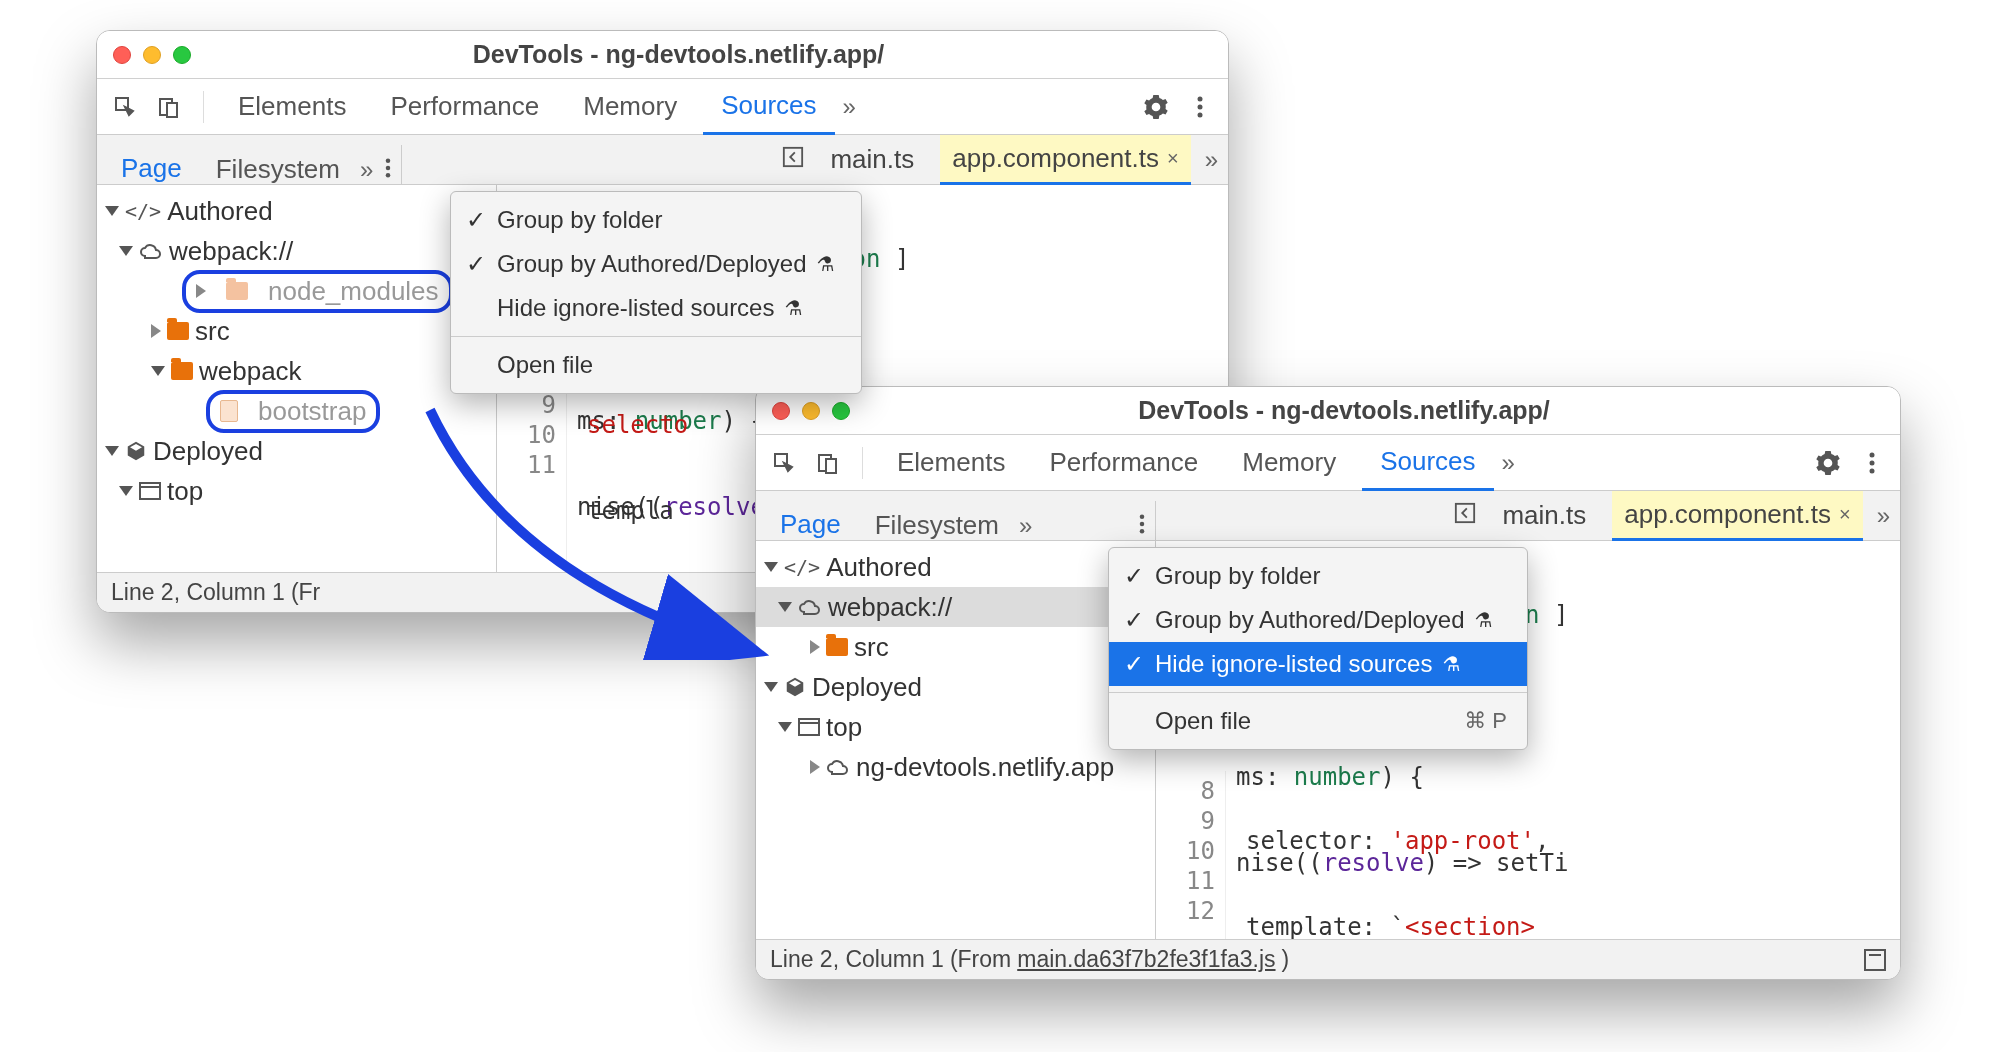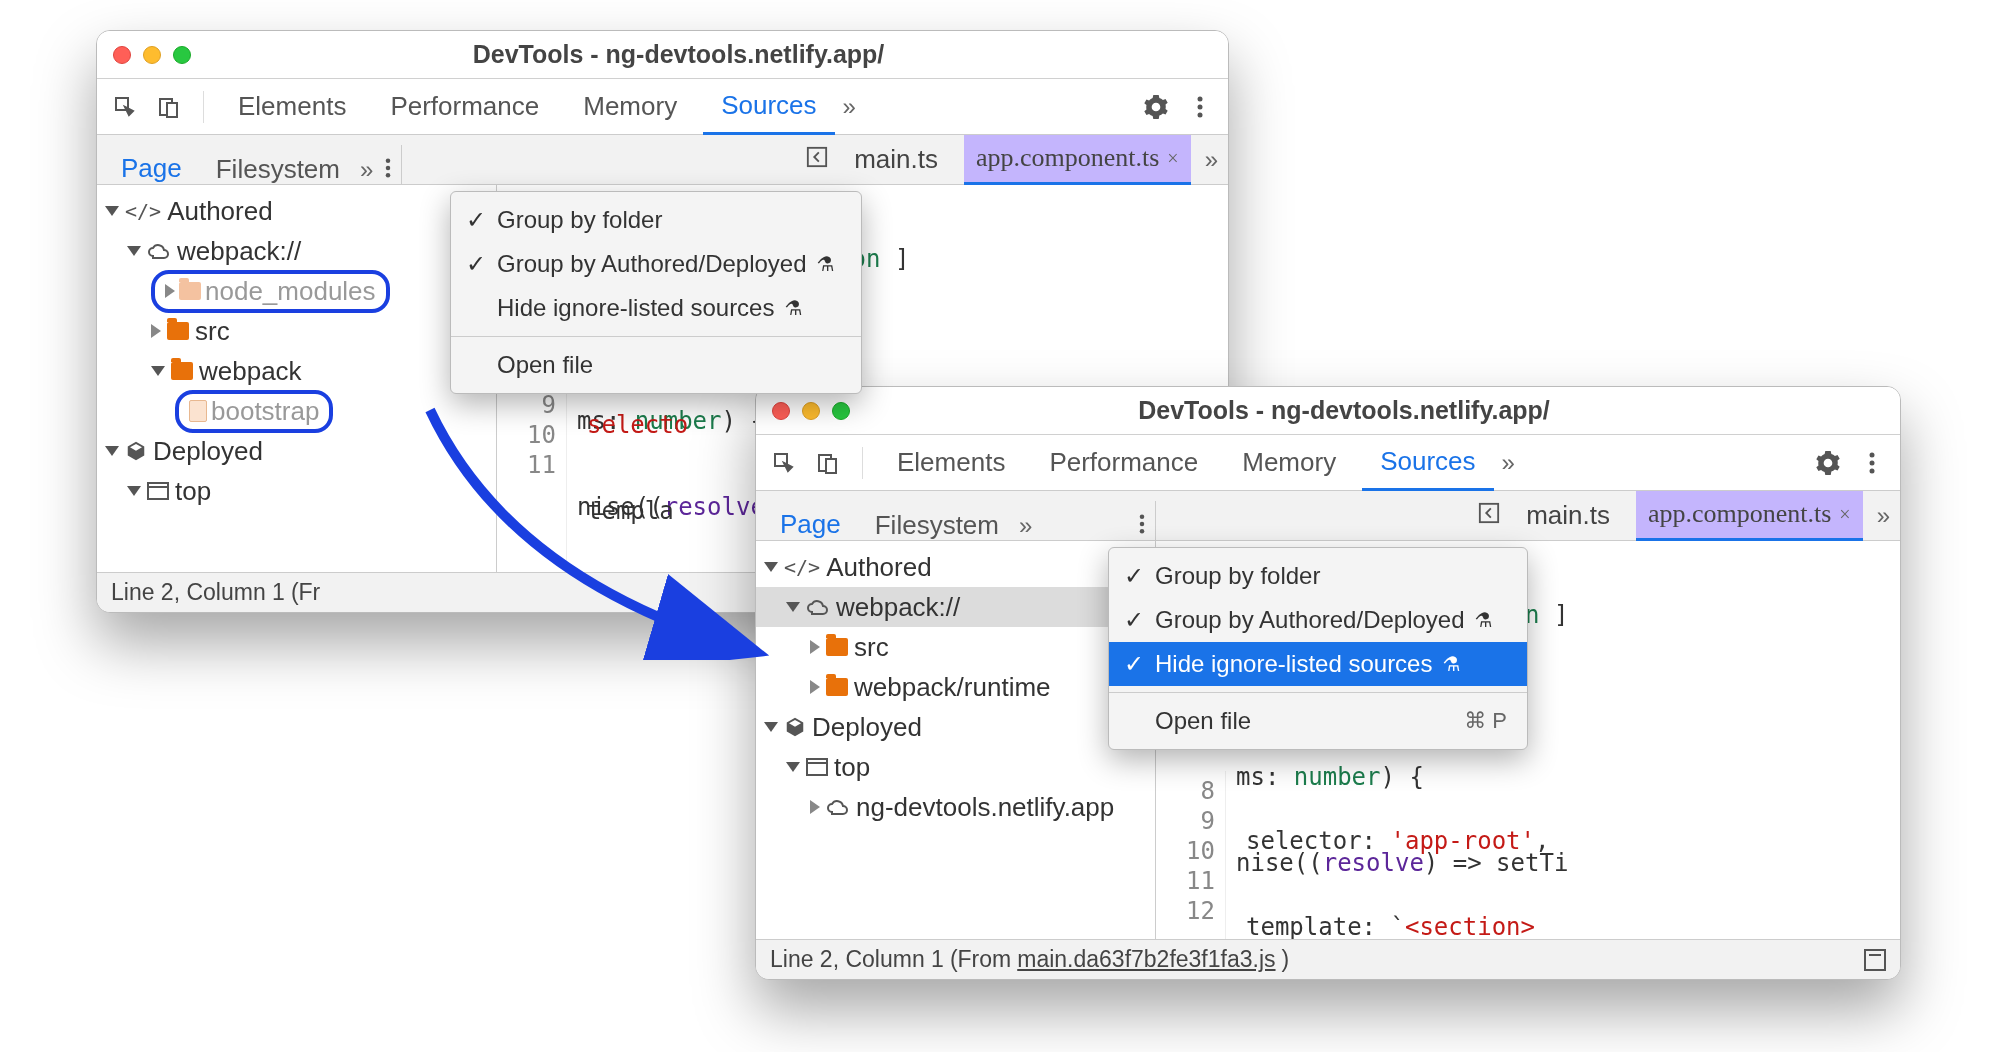--- a/index.html
+++ b/index.html
@@ -67,7 +67,7 @@
   .subtab.active { color:#1a73e8; border-bottom:3px solid #1a73e8; }
   .subtabbar .right { display:flex; align-items:center; height:100%; padding:0 10px; gap:14px; flex:1;justify-content:flex-end; }
   .filetab { display:flex; align-items:center; gap:8px; height:50px; padding:0 12px; color:#444; }
-  .filetab.active { background:#c4b5fd; border-bottom:3px solid #1a73e8;font-family:Liberation Serif, serif; }
+  .filetab.active { background:#fef9c3; border-bottom:3px solid #1a73e8; }
   .close-x { color:#666; font-size:20px; }
 
   .body { display:flex; height:calc(100% - 48px - 56px - 50px - 40px); position:relative; }

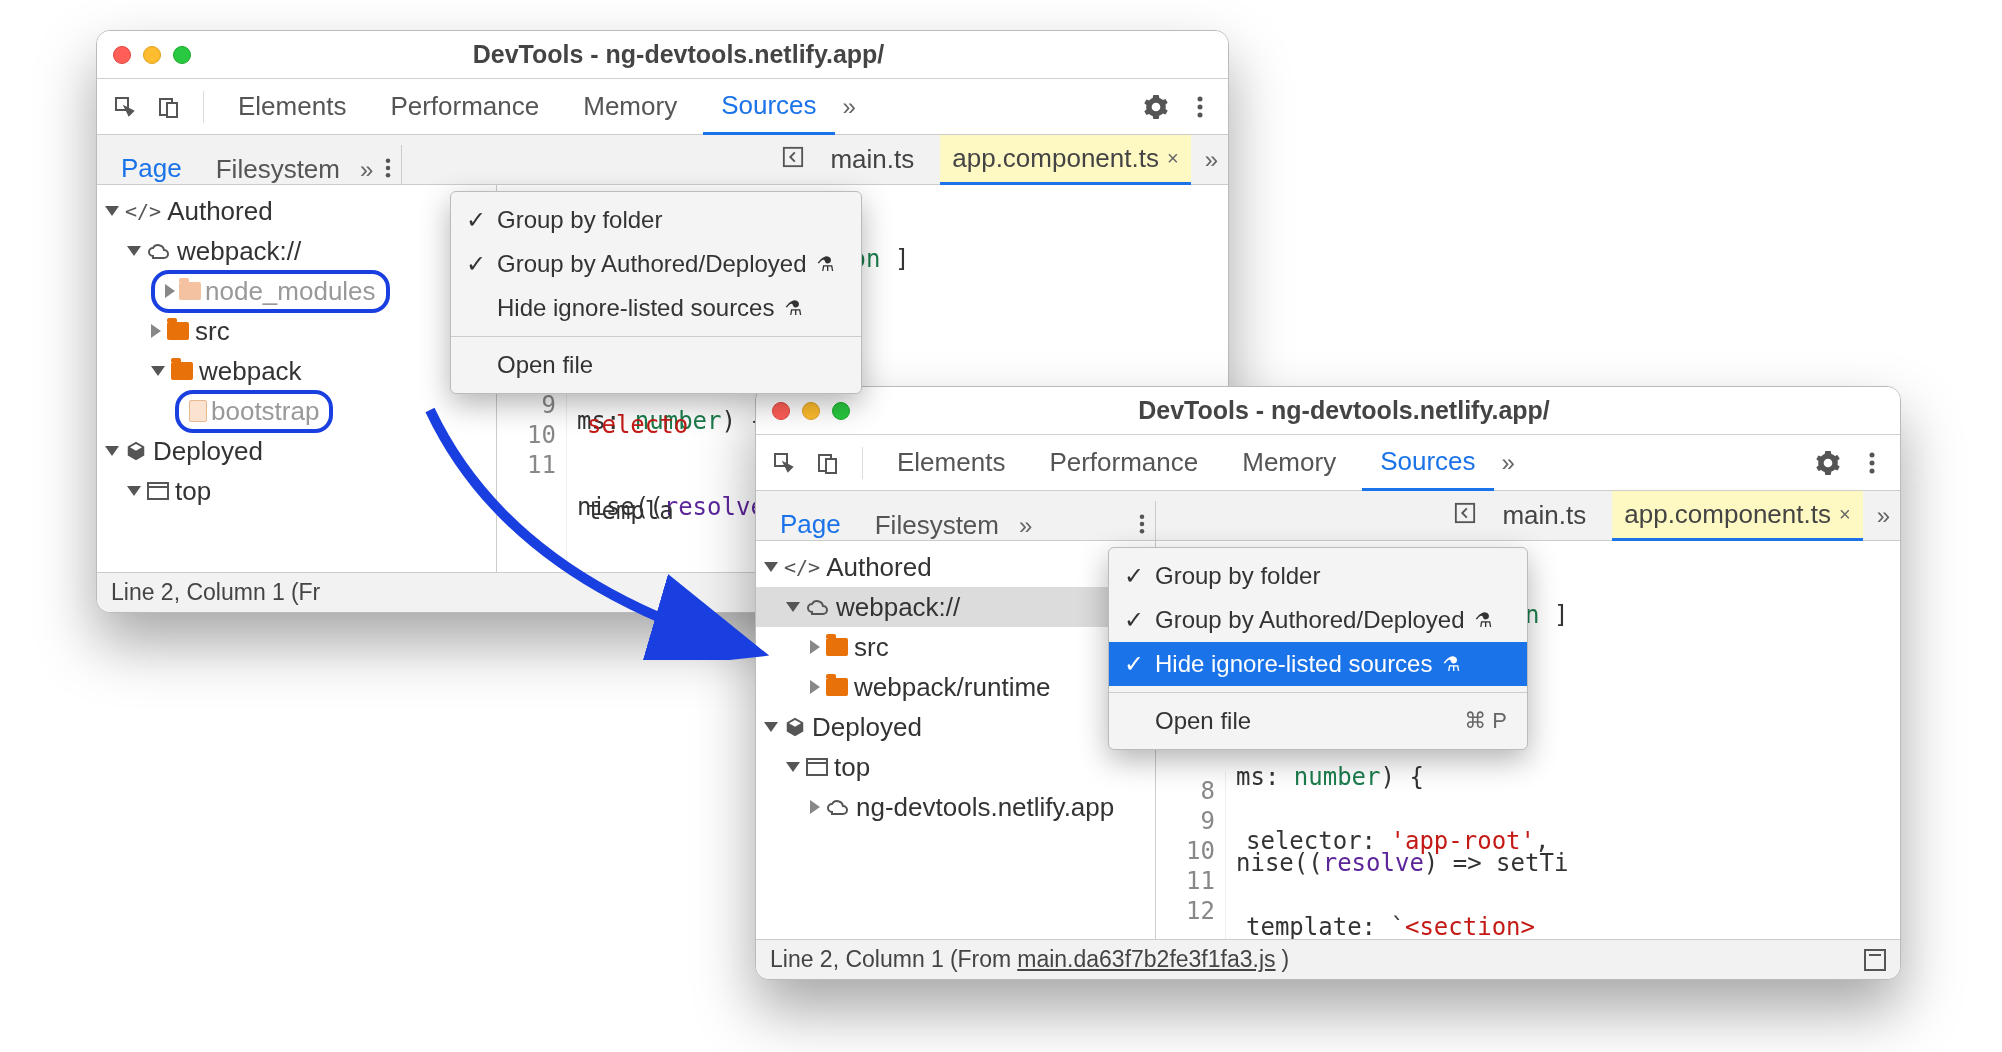--- a/index.html
+++ b/index.html
@@ -78,7 +78,7 @@
   .tri { width:0; height:0; display:inline-block; }
   .tri-down { border-left:7px solid transparent; border-right:7px solid transparent; border-top:10px solid #555; }
   .tri-right { border-top:7px solid transparent; border-bottom:7px solid transparent; border-left:10px solid #888; }
-  .indent1 { padding-left: 30px; }
+  .indent1 { padding-left: 22px; }
   .indent2 { padding-left: 54px; }
   .indent3 { padding-left: 78px; }
   .folder-icon { width:22px; height:18px; background:#e8710a; border-radius:2px; position:relative; display:inline-block; }

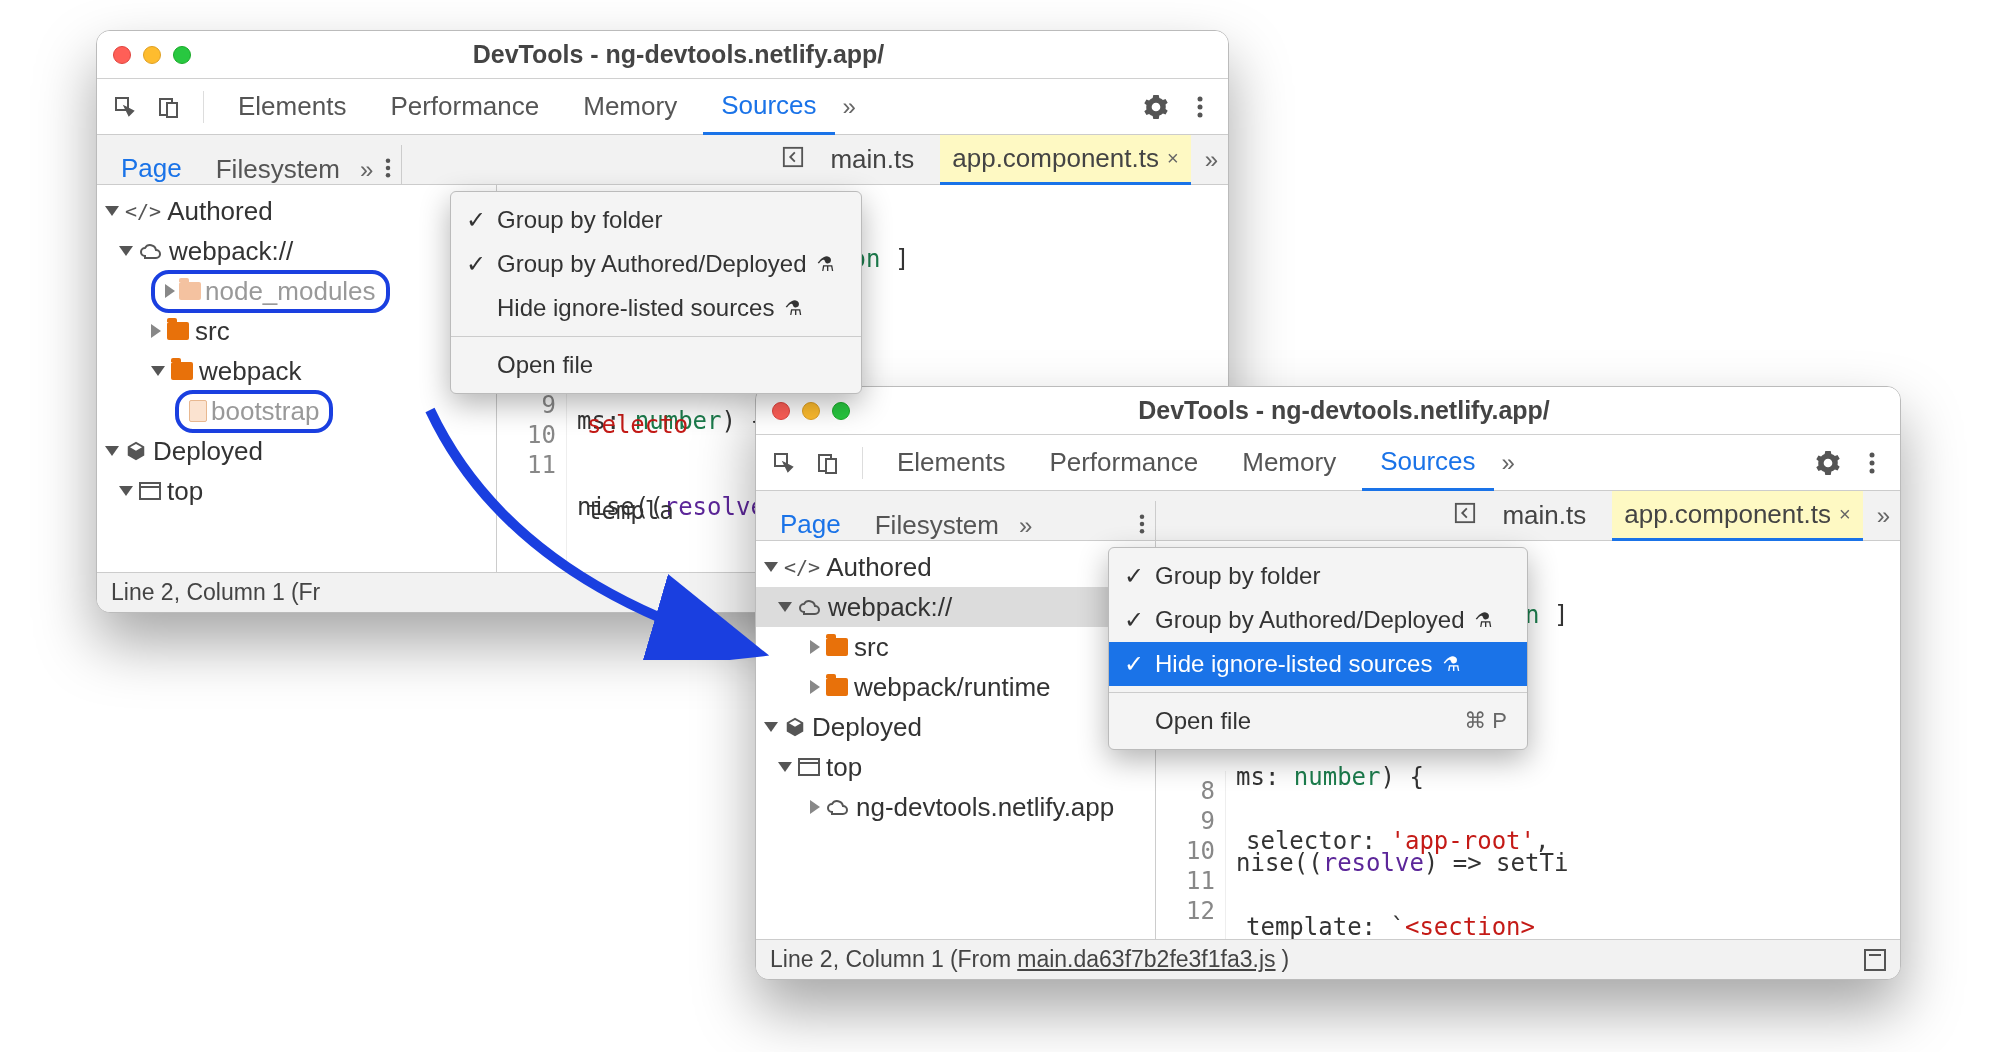--- a/index.html
+++ b/index.html
@@ -89,7 +89,7 @@
   .code-icon { font-family:monospace; font-size:20px; color:#555; }
   .cloud-icon, .cube-icon, .window-icon { display:inline-flex; }
 
-  .ring { border:4px solid #1a3fe0; border-radius:18px; padding:2px 10px; display:inline-flex; align-items:center; gap:4px; }
+  .ring { border:4px solid #1a3fe0; border-radius:18px; padding:2px 10px; display:inline-flex; align-items:center; gap:20px;margin-left:31px; }
 
   .editor { flex:1; background:#fff; position:relative; overflow:hidden; font-family: Menlo, Consolas, monospace; font-size:24px; }
   .gutter { position:absolute; left:0; top:0; bottom:0; width:70px; background:#fff; color:#888; text-align:right; padding:6px 10px 0 0; border-right:1px solid #eee; }

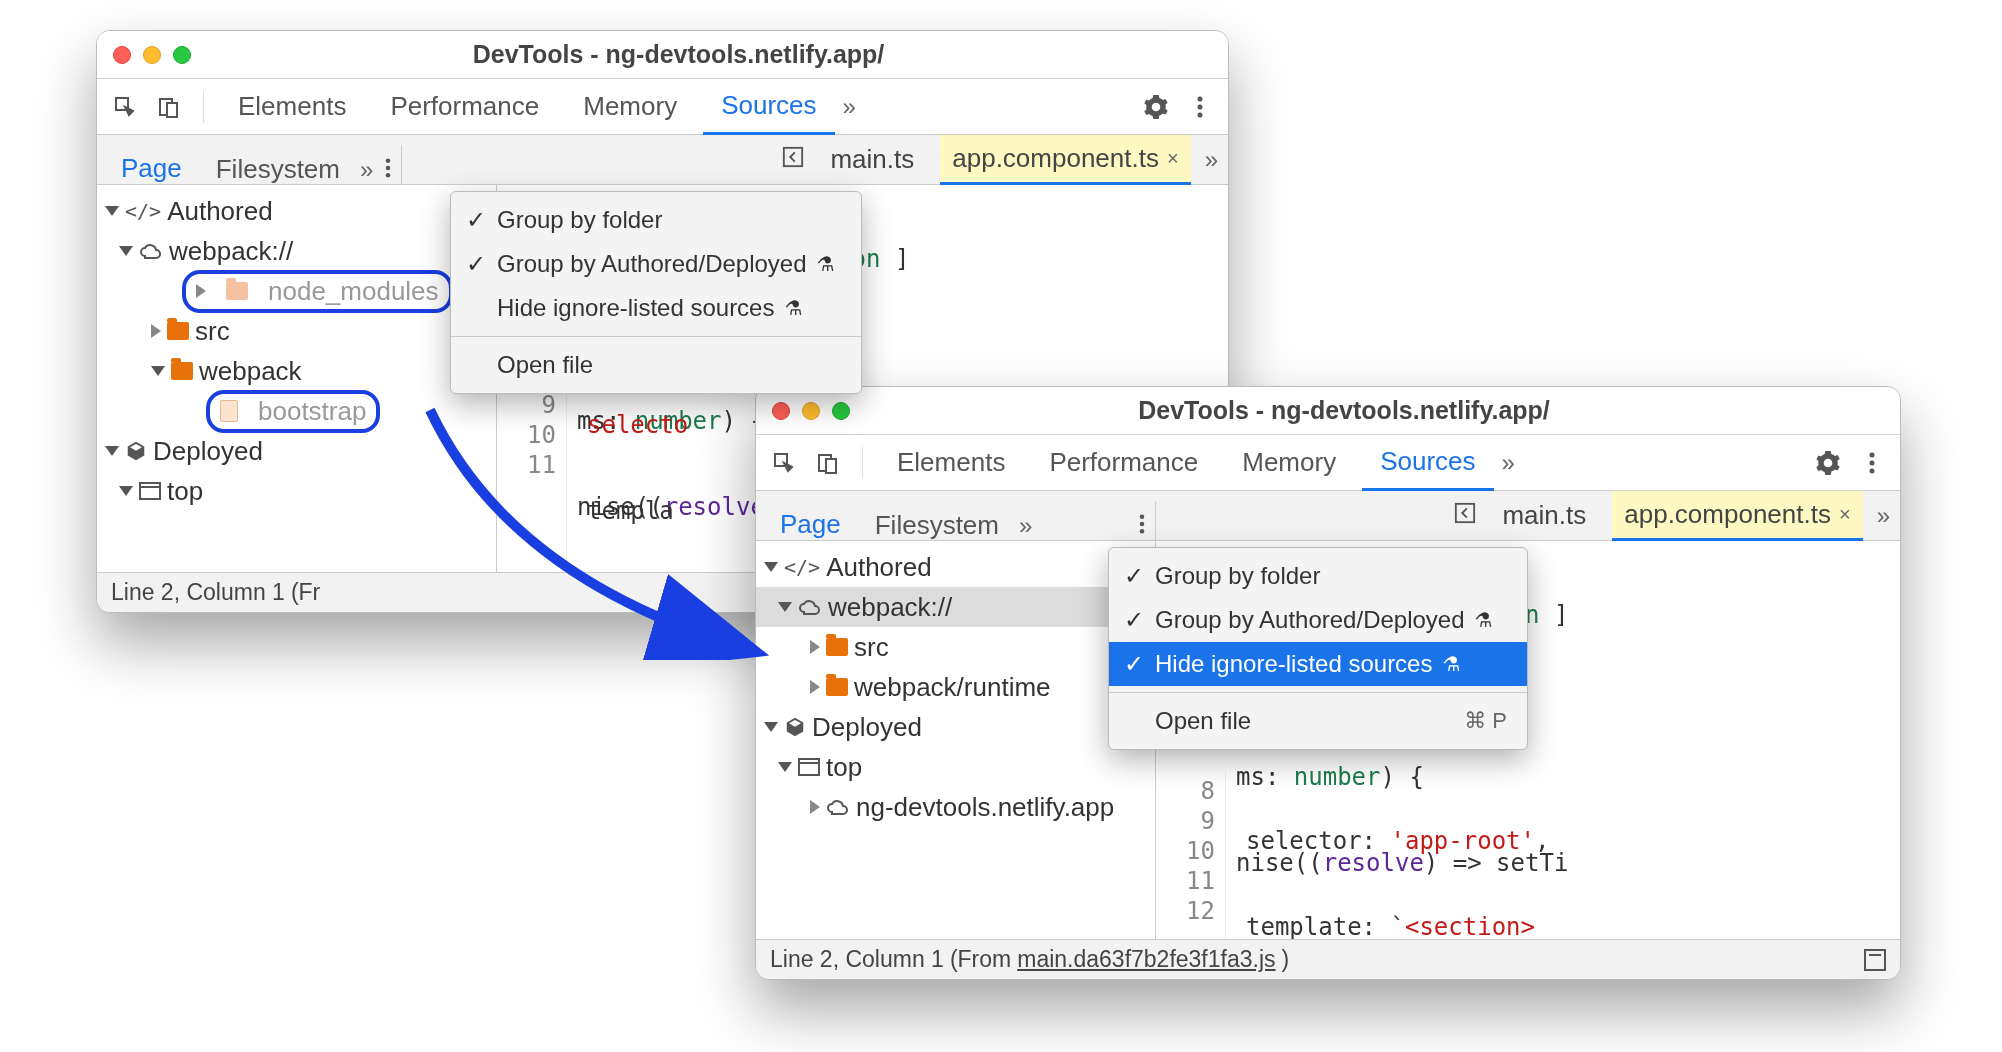--- a/index.html
+++ b/index.html
@@ -426,11 +426,6 @@
           <span class="folder-icon"></span>
           <span>src</span>
         </div>
-      <div class="row indent2">
-          <span class="tri tri-right"></span>
-          <span class="folder-icon"></span>
-          <span>webpack/runtime</span>
-        </div>
       <div class="row">
           <span class="tri tri-down"></span>
         <span class="cube-icon">

